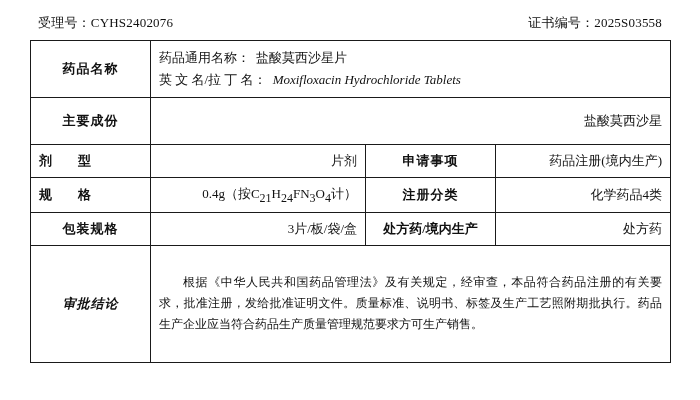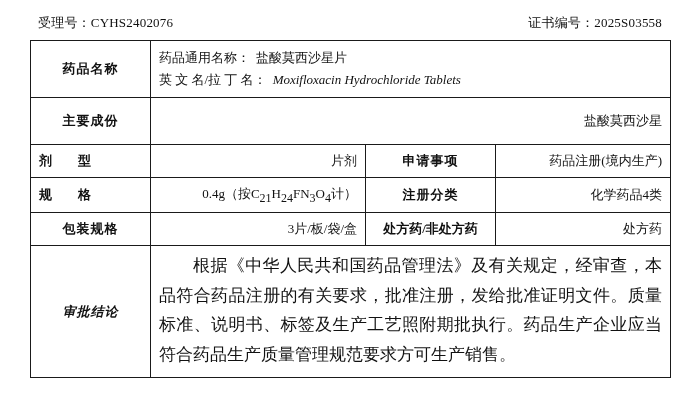--- a/index.html
+++ b/index.html
@@ -159,7 +159,7 @@
       <tr>
         <td class="lbl">包装规格</td>
         <td class="val">3片/板/袋/盒</td>
-        <td class="lbl" style="letter-spacing:0">处方药/非处方药</td>
+        <td class="lbl" style="letter-spacing:0">处方药/境内生产</td>
         <td class="val">处方药</td>
       </tr>
 

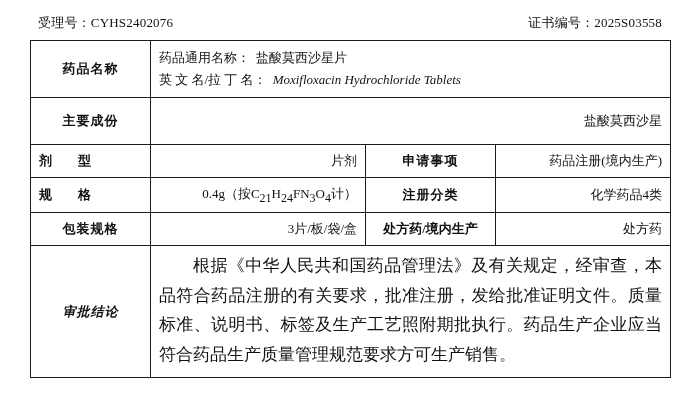--- a/index.html
+++ b/index.html
@@ -80,8 +80,7 @@
     text-align: justify;
     line-height: 1.75;
     text-indent: 2em;
-    font-size: 17px;
-    font-family: Liberation Mono, monospace;
+    font-size: 12px;
   }
   .tall {
     height: 104px;

